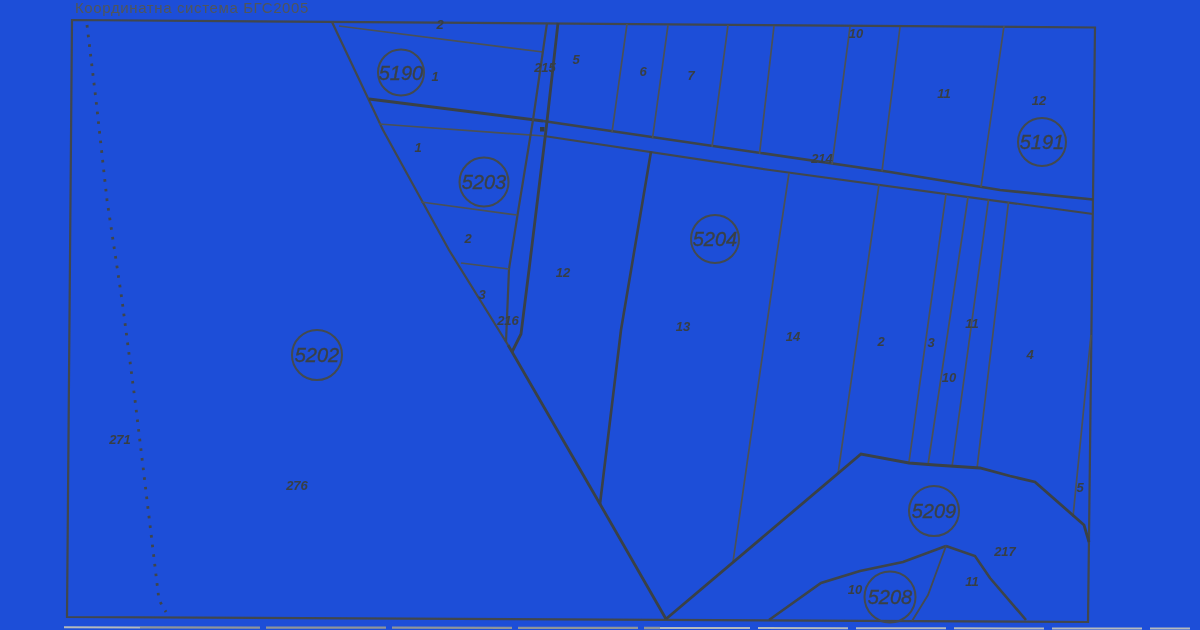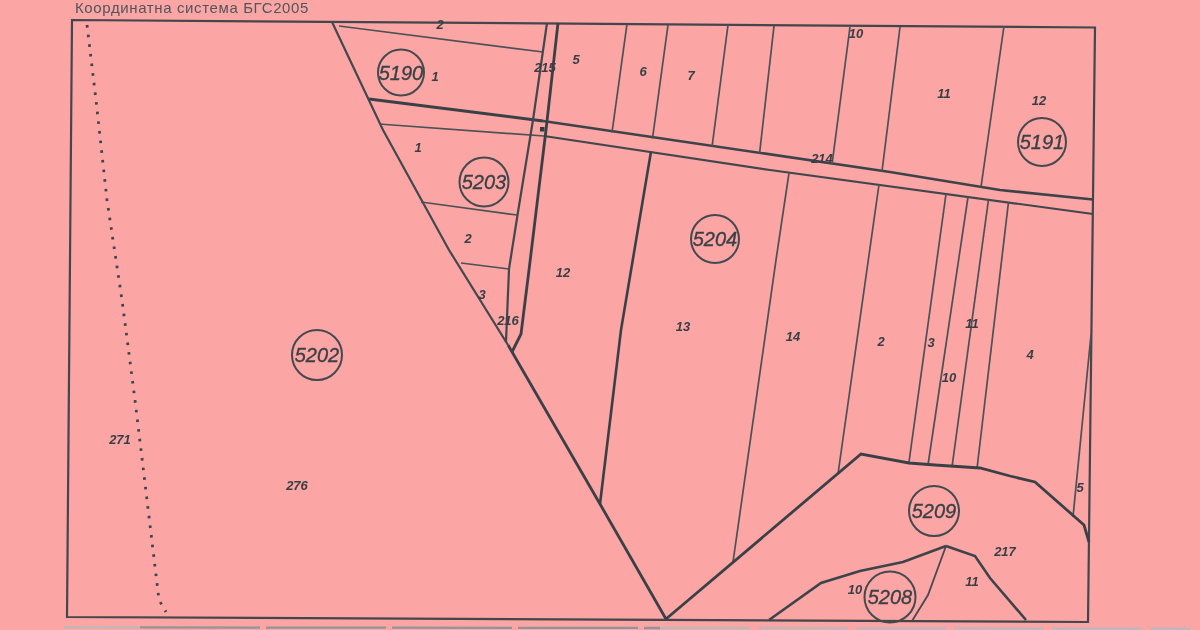--- a/index.html
+++ b/index.html
@@ -3,7 +3,7 @@
 <meta charset="utf-8">
 <style>
   html,body{margin:0;padding:0;background:#ffffff;}
-  .wrap{width:1200px;height:630px;position:relative;overflow:hidden;background:#fca5a5;will-change:transform;}
+  .wrap{width:1200px;height:630px;position:relative;overflow:hidden;background:#1d4ed8;will-change:transform;}
   svg{position:absolute;top:0;left:0;}
   text{font-family:"Liberation Sans", sans-serif;fill:#3a4145;}
   .lbl{font-size:13px;font-style:italic;font-weight:700;fill:#383f44;}

